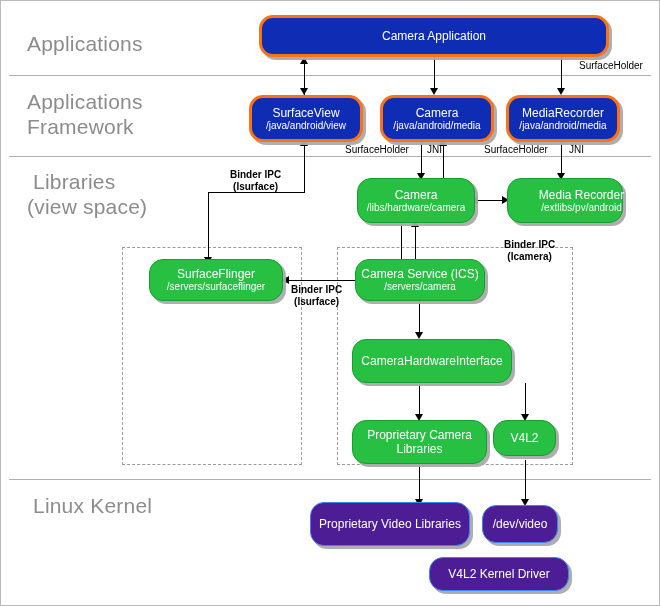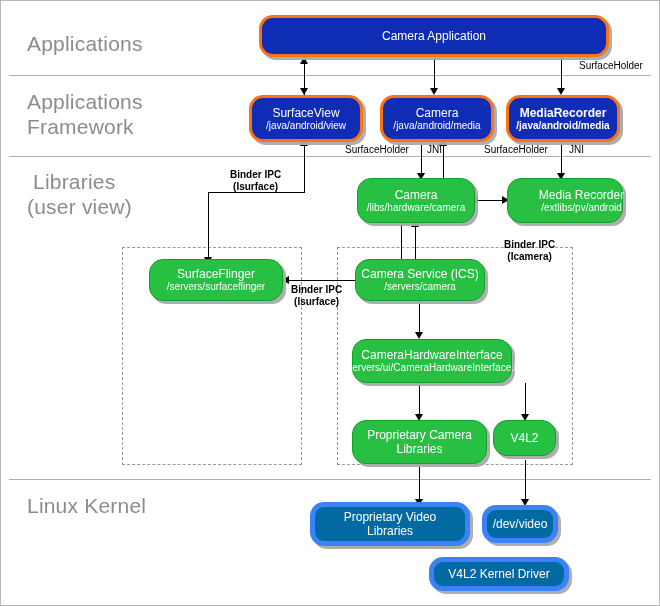--- a/index.html
+++ b/index.html
@@ -143,7 +143,7 @@
     <span class="t2">/java/android/media</span>
   </div>
 
-  <div class="node blue" style="left:505px;top:94px;width:114px;height:47px;font-weight:bold;">
+  <div class="node blue" style="left:505px;top:94px;width:114px;height:47px;">
     <span class="t1">MediaRecorder</span>
     <span class="t2">/java/android/media</span>
   </div>

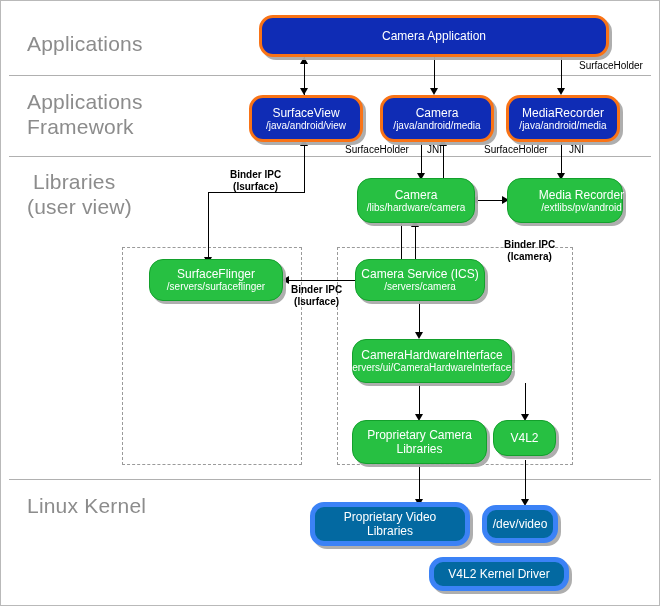--- a/index.html
+++ b/index.html
@@ -57,7 +57,7 @@
   <div class="layer-label" style="left:26px;top:88px;">Applications
 Framework</div>
   <div class="layer-label" style="left:26px;top:168px;"> Libraries
-(user view)</div>
+(view space)</div>
   <div class="layer-label" style="left:26px;top:492px;">Linux Kernel</div>
 
   <div class="dashgroup" style="left:121px;top:246px;width:180px;height:218px;"></div>

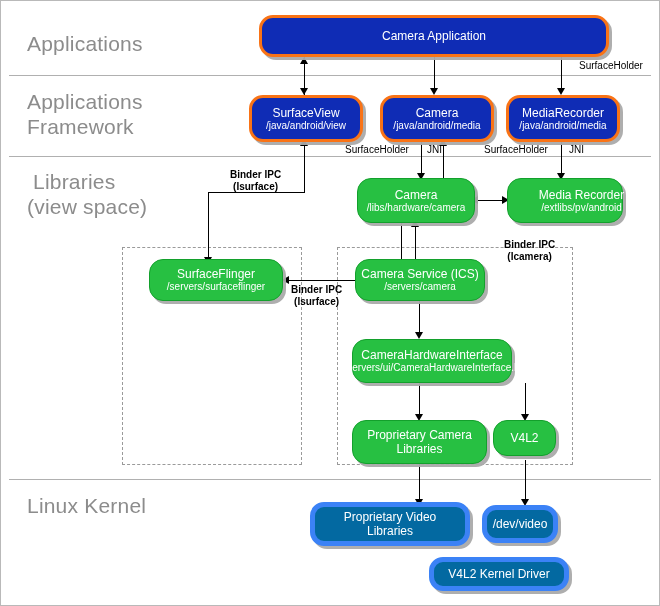--- a/index.html
+++ b/index.html
@@ -170,7 +170,6 @@
 
   <div class="node green" style="left:351px;top:338px;width:160px;height:44px;">
     <span class="t1">CameraHardwareInterface</span>
-    <span class="t2">/servers/ui/CameraHardwareInterface.h</span>
   </div>
 
   <div class="node green wrap" style="left:351px;top:419px;width:135px;height:44px;padding:0 6px;">

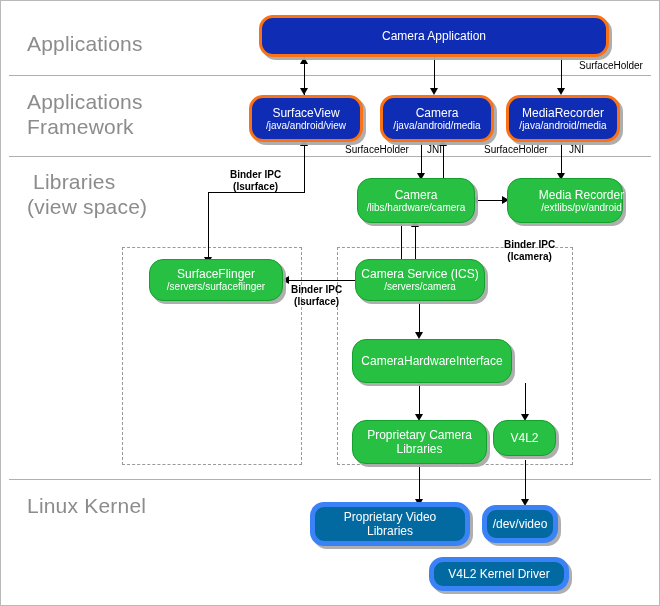--- a/index.html
+++ b/index.html
@@ -58,7 +58,7 @@
 Framework</div>
   <div class="layer-label" style="left:26px;top:168px;"> Libraries
 (view space)</div>
-  <div class="layer-label" style="left:26px;top:492px;">Linux Kernel</div>
+  <div class="layer-label" style="left:32px;top:492px;">Linux Kernel</div>
 
   <div class="dashgroup" style="left:121px;top:246px;width:180px;height:218px;"></div>
   <div class="dashgroup" style="left:336px;top:246px;width:236px;height:218px;"></div>

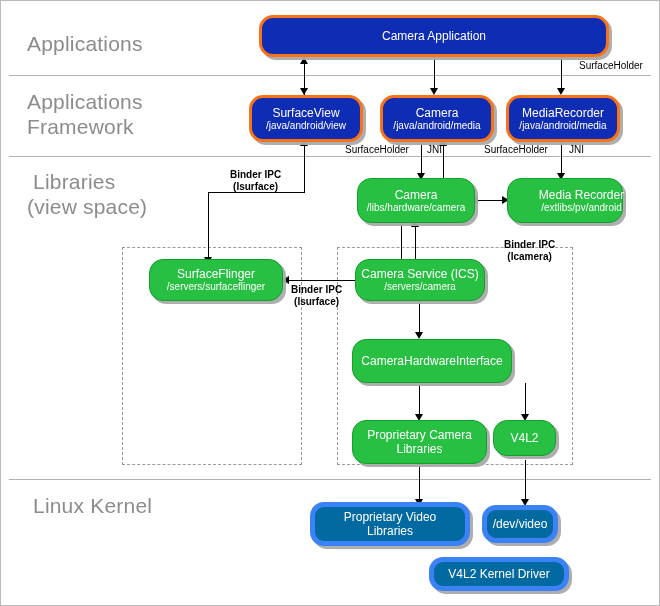--- a/index.html
+++ b/index.html
@@ -26,7 +26,7 @@
   .node .t2{font-size:10px;line-height:12px;white-space:nowrap;}
   .node.blue{background:#0f2cb5;border:3px solid #f97316;}
   .node.green{background:#27c042;border:1px solid #13a02c;}
-  .node.red{background:#0369a1;border:5px solid #3b82f6;}
+  .node.red{background:#4c1d95;border:1px solid #3b82f6;}
   .node.wrap .t1{white-space:normal;}
 
   

